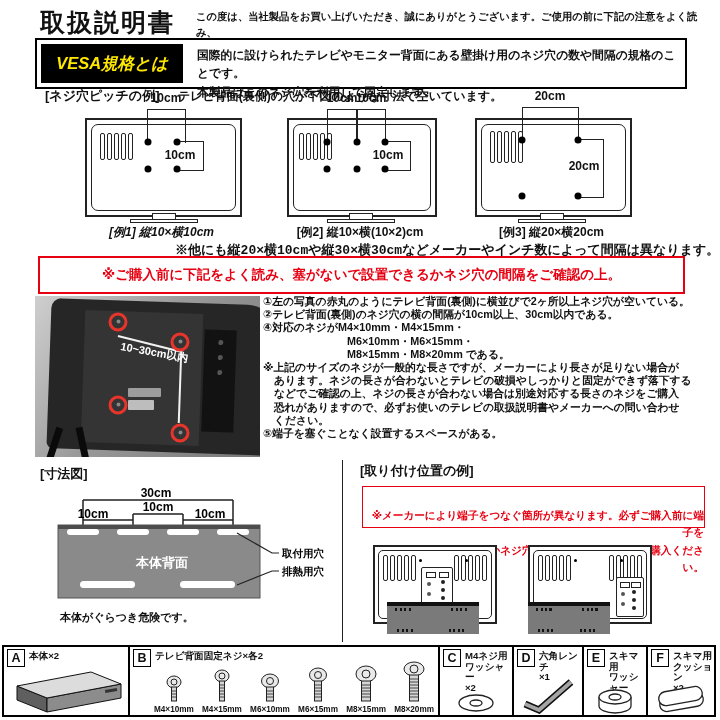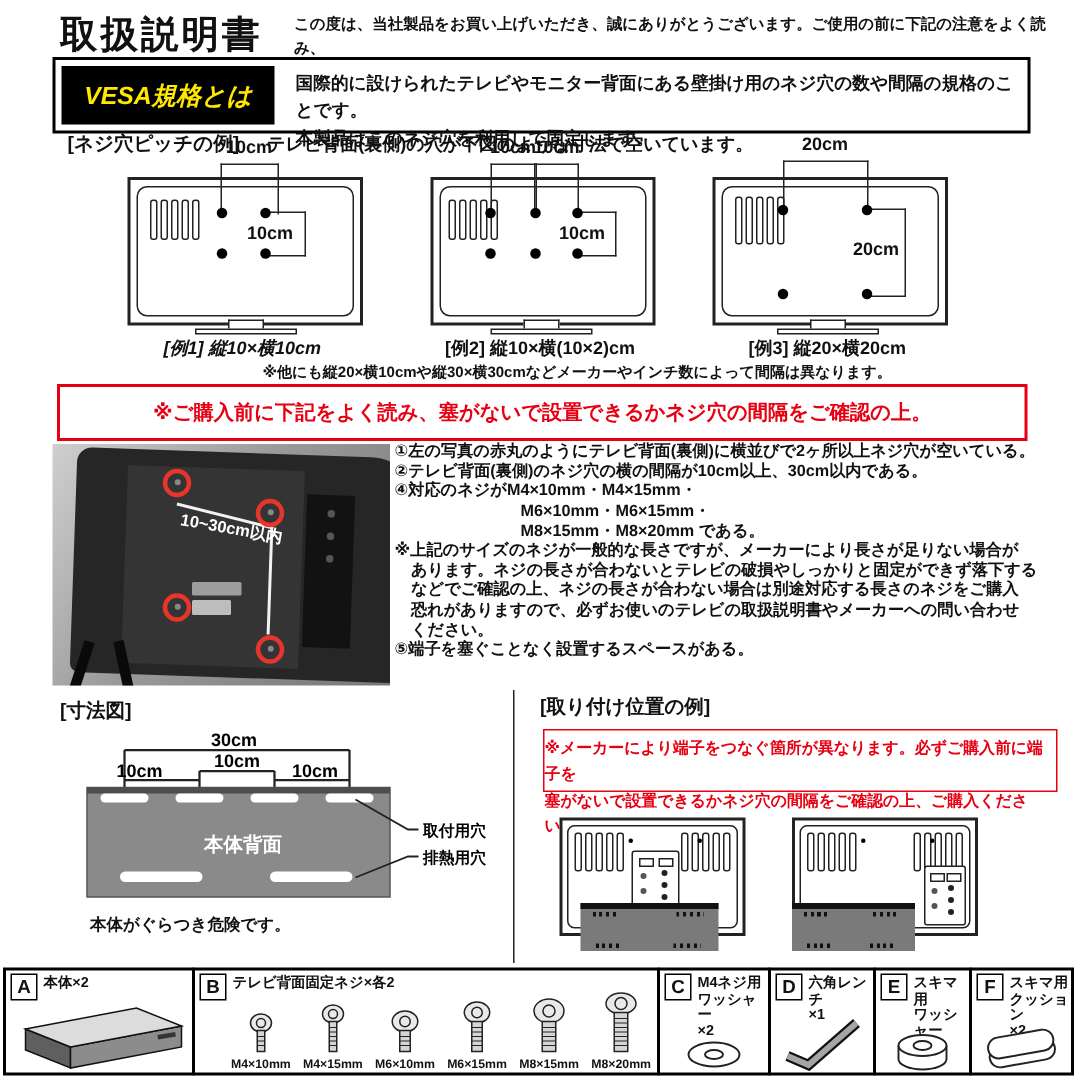--- a/index.html
+++ b/index.html
@@ -30,7 +30,7 @@
   .stand-n{position:absolute;border:1.5px solid #222;border-bottom:none;background:#fff;}
   .stand-b{position:absolute;border:1.5px solid #222;background:#fff;}
   .cap{position:absolute;font-size:12px;text-align:center;}
-  .pitch-note{left:175px;top:241px;font-size:10px;}
+  .pitch-note{left:175px;top:241px;font-size:13px;font-family:Liberation Mono, monospace;}
   
   .warn{left:38px;top:256px;width:643px;height:34px;border:2px solid #e60012;color:#e60012;
         display:flex;align-items:center;justify-content:center;font-size:13.5px;}

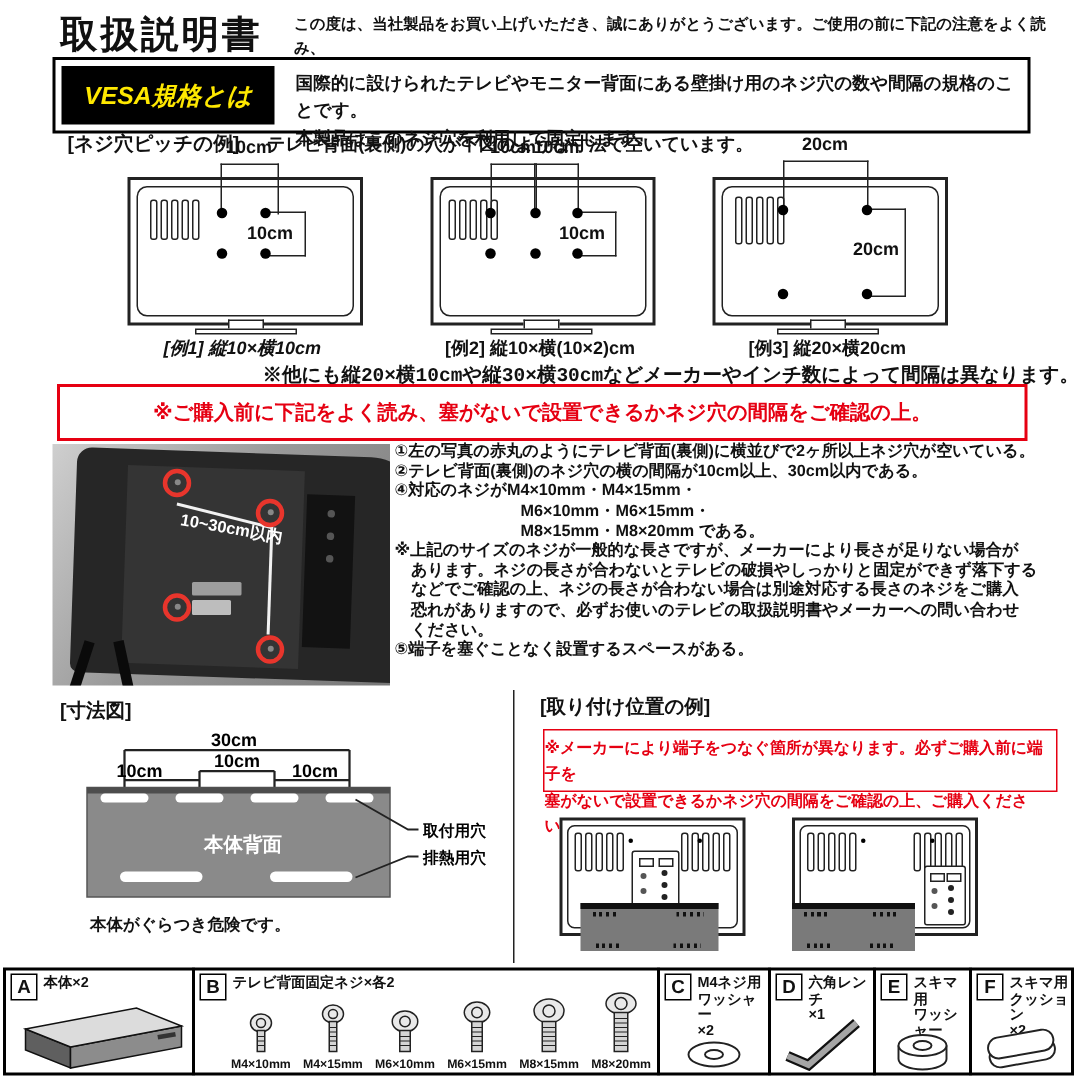--- a/index.html
+++ b/index.html
@@ -57,7 +57,7 @@
   .vdiv{left:342px;top:460px;height:182px;border-left:1.5px solid #222;}
   .mount-h{left:360px;top:462px;}
   .mount-warn{left:362px;top:486px;width:343px;height:42px;border:1.5px solid #e60012;color:#e60012;
-              font-size:10.6px;line-height:1.65;text-align:left;padding-top:4px;box-sizing:border-box;}
+              font-size:10.6px;line-height:1.65;text-align:right;padding-top:20px;box-sizing:border-box;}
   .mtv{position:absolute;width:120px;height:75px;border:2px solid #222;background:#fff;}
   .mtv-in{position:absolute;inset:3px;border:1px solid #222;border-radius:5px;}
   .mtv .vents i{width:3px;}

